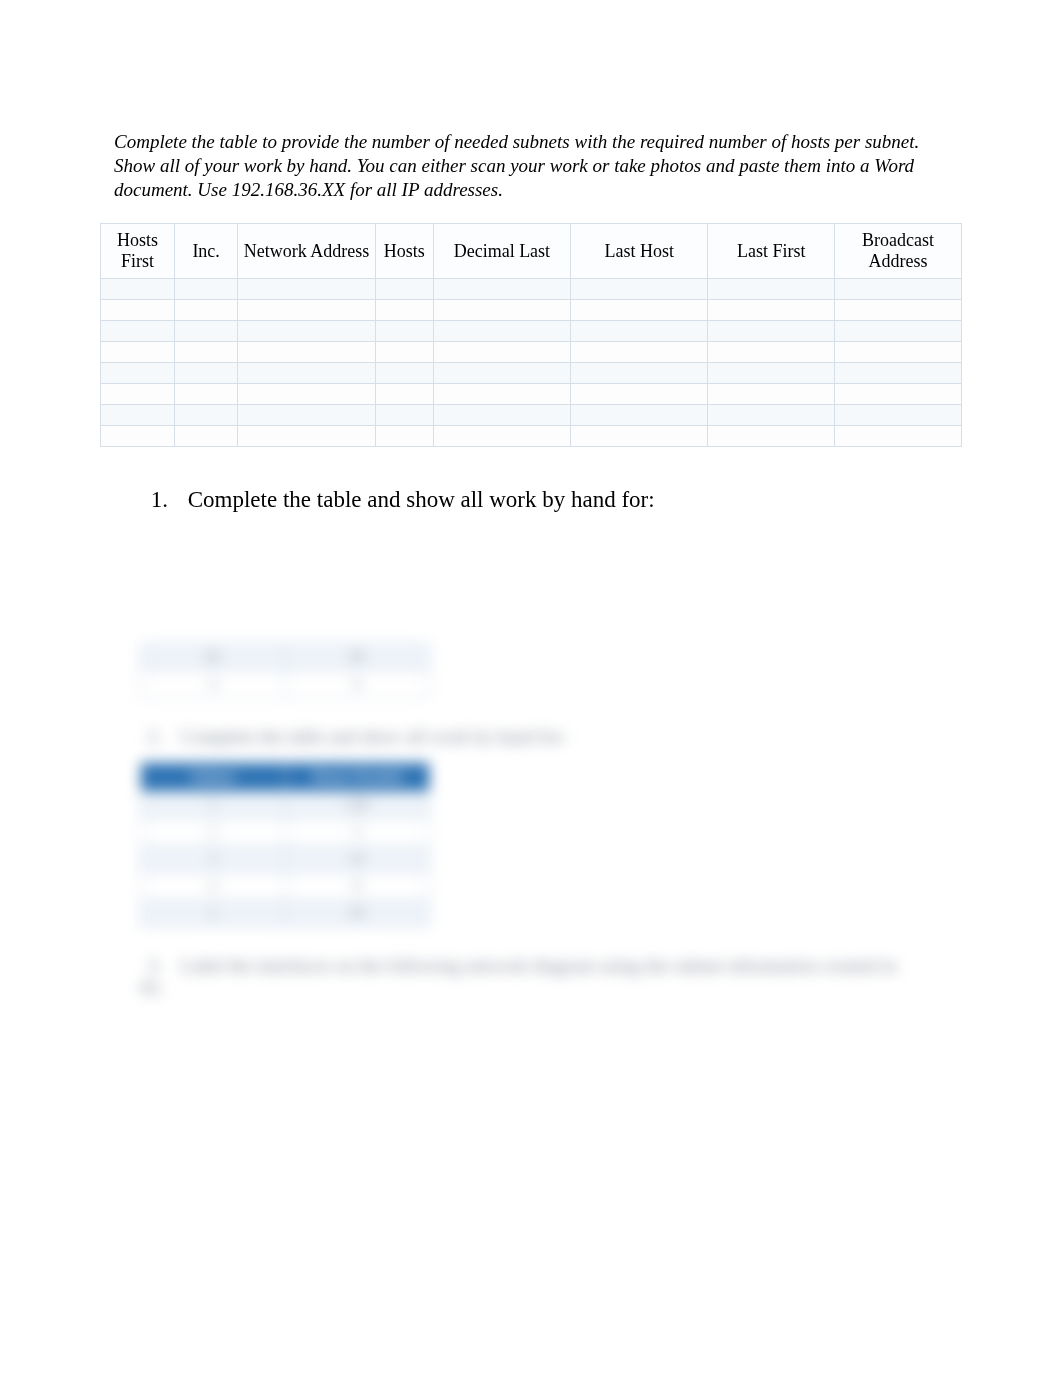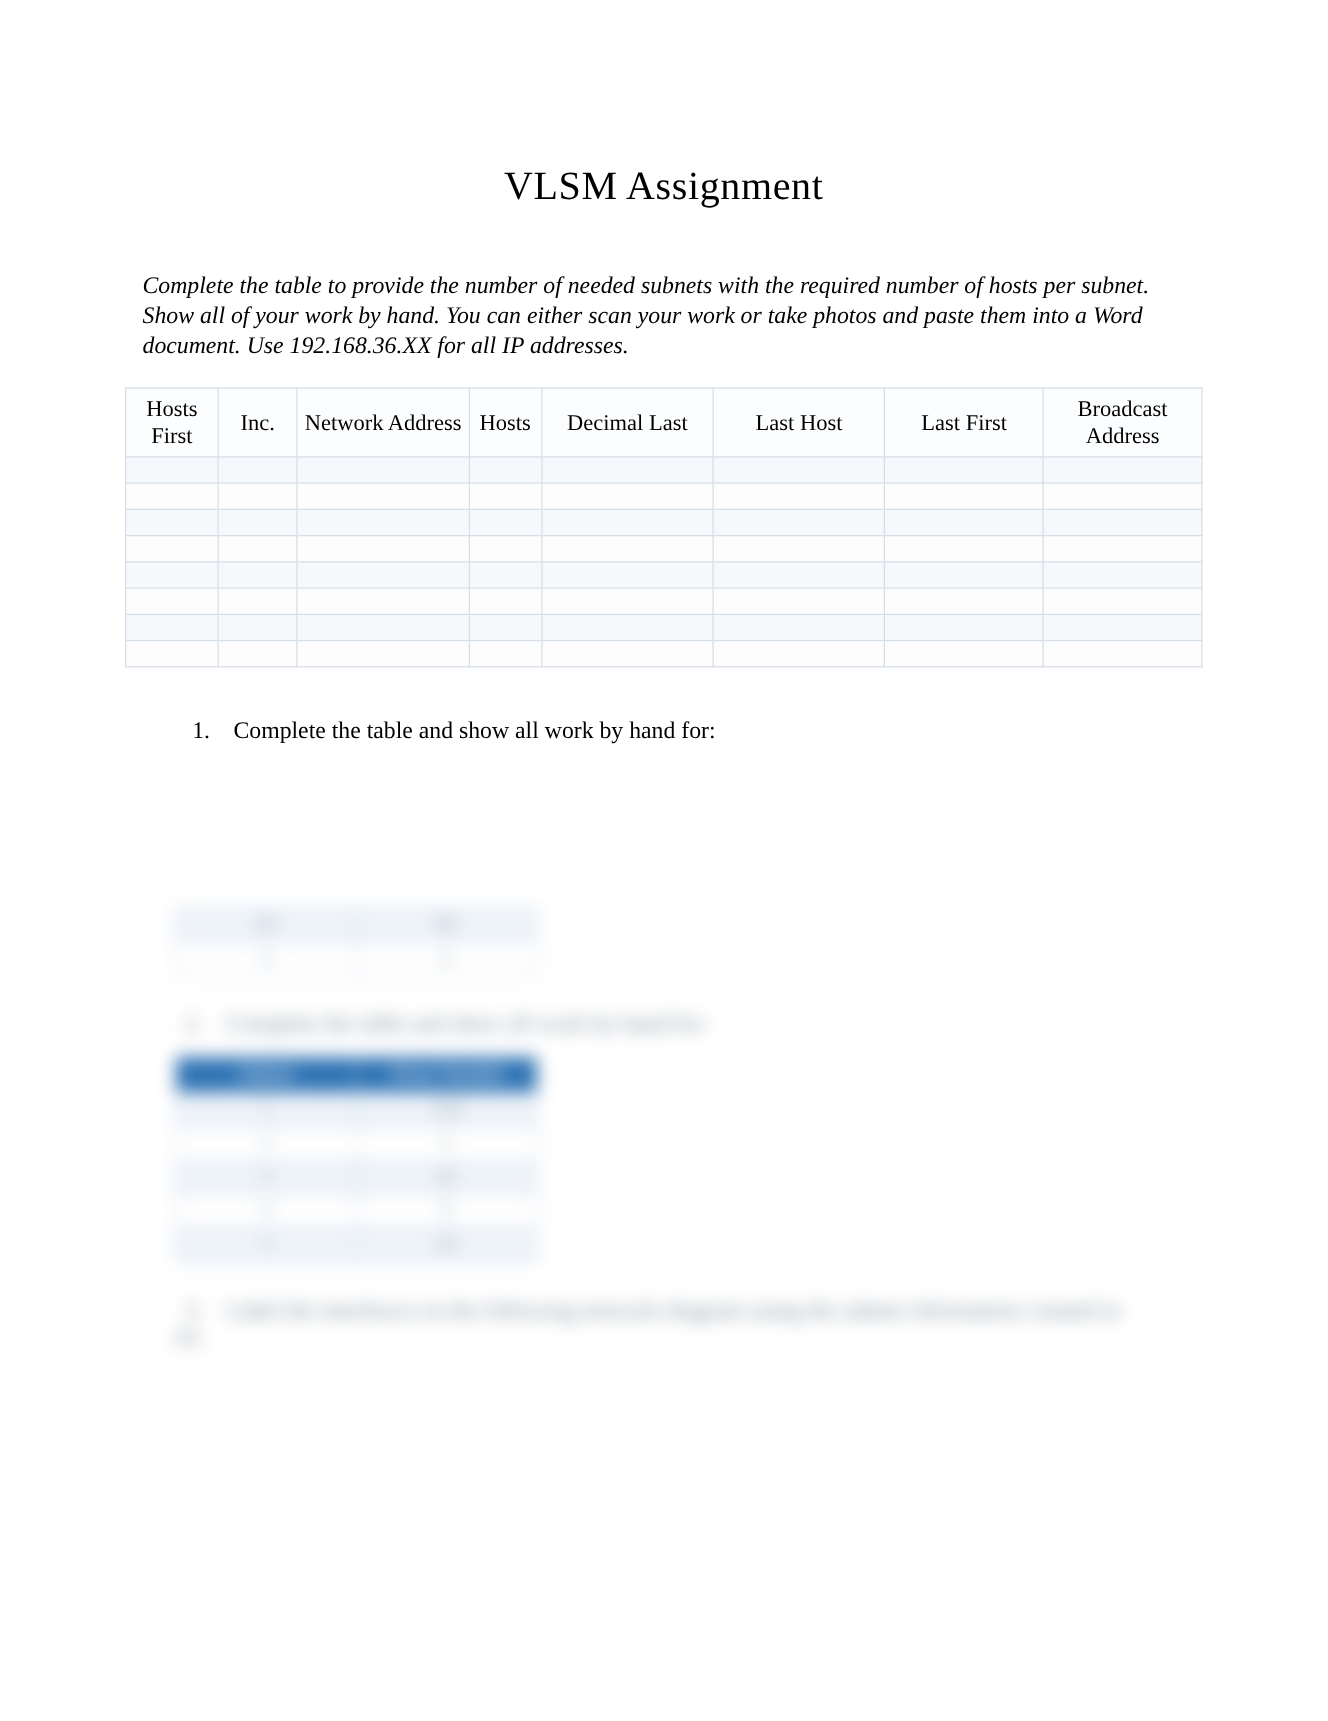--- a/index.html
+++ b/index.html
@@ -130,7 +130,6 @@
 
 <div class="page">
 
-  <h1 class="title">VLSM Assignment</h1>
 
   <p class="instructions">Complete the table to provide the number of needed subnets with the required number of hosts per subnet.  Show all of your work by hand. You can either scan your work or take photos and paste them into a Word document.   Use 192.168.36.XX for all IP addresses.</p>
 

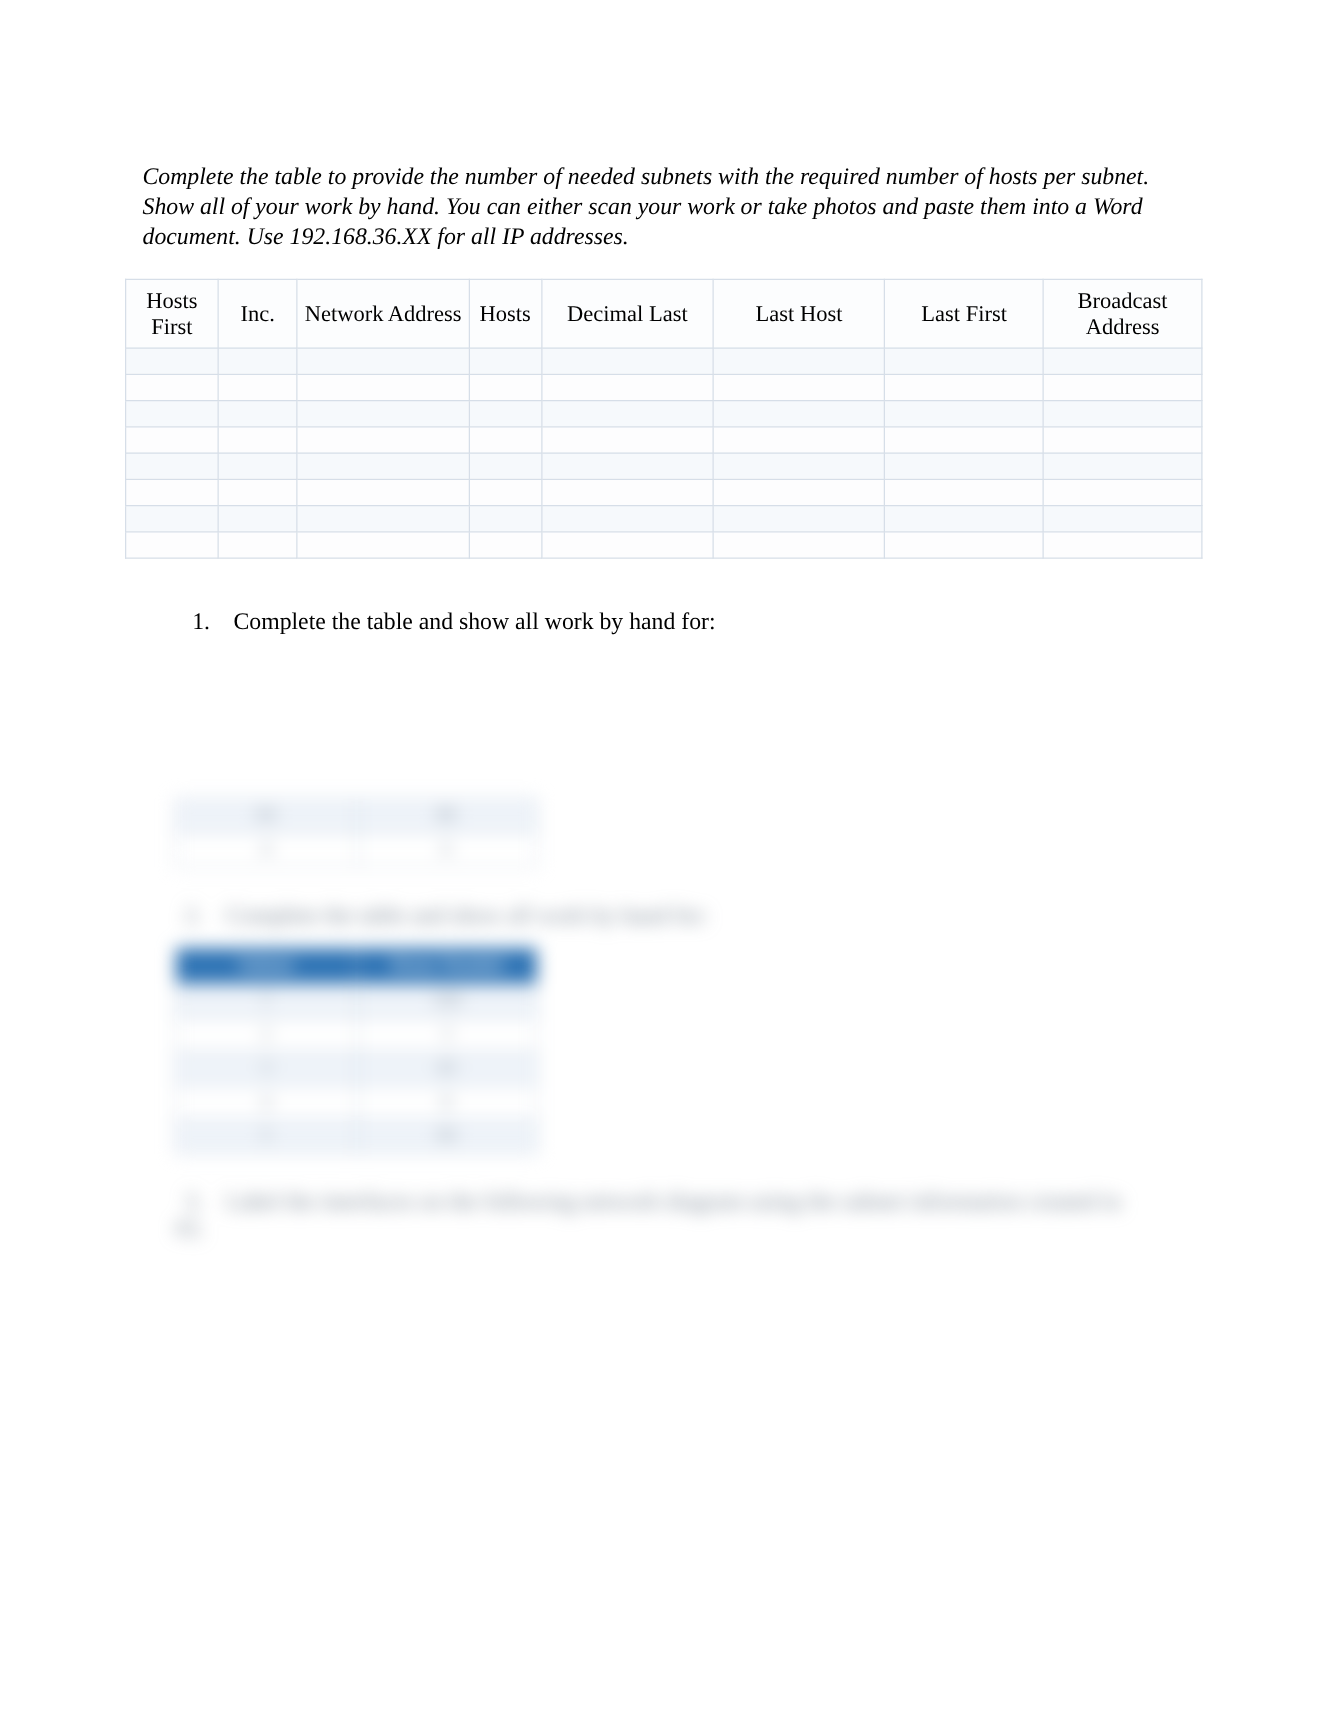--- a/index.html
+++ b/index.html
@@ -68,7 +68,7 @@
 
     .list-1 {
       margin: 10px 0 0 40px;
-      font-size: 19px;
+      font-size: 23px;
     }
     .list-1 .num {
       display: inline-block;

